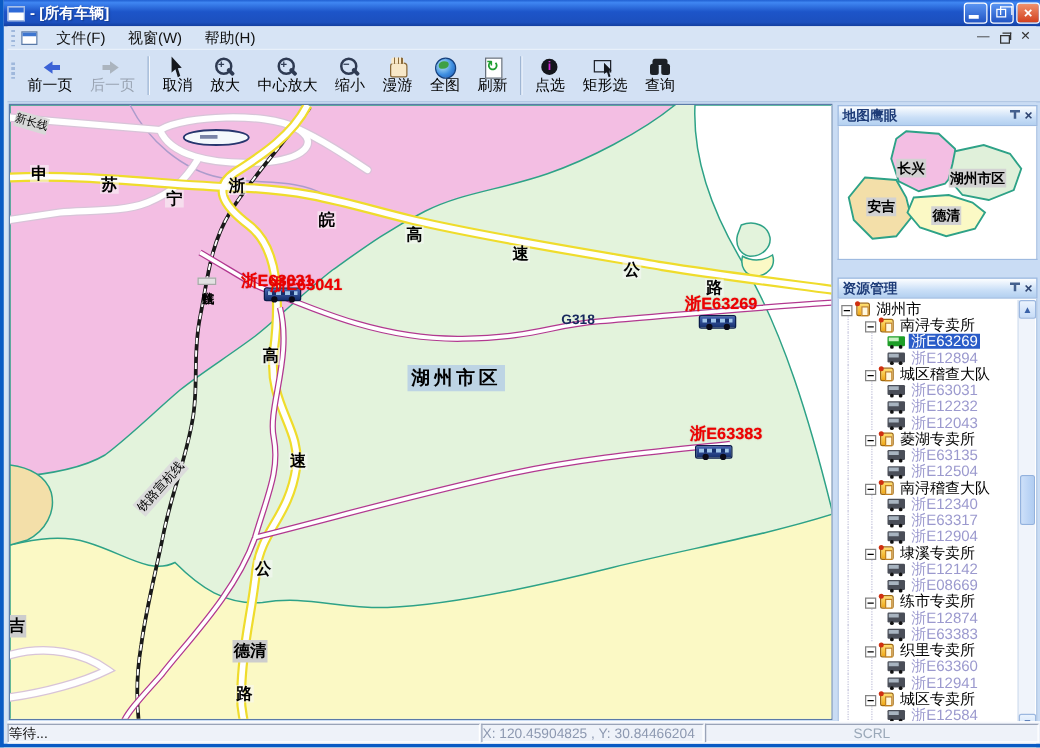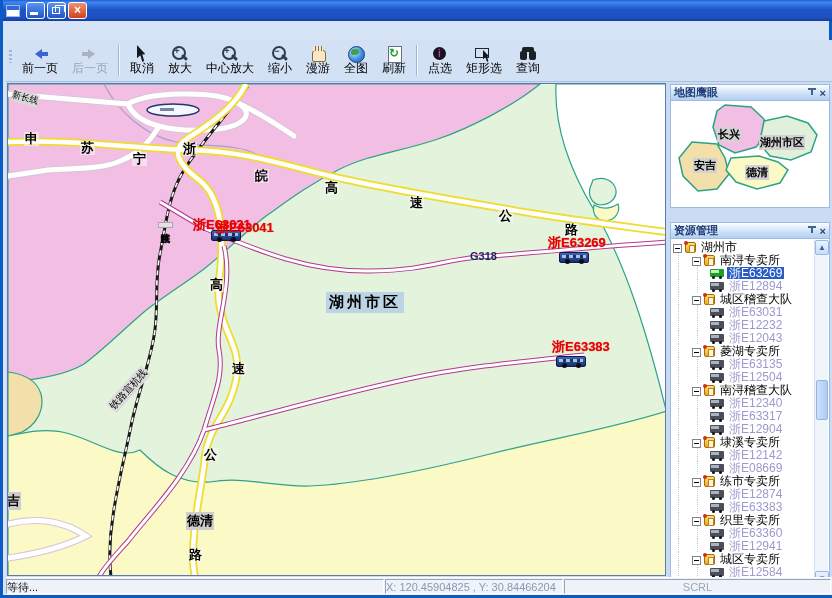--- a/index.html
+++ b/index.html
@@ -123,6 +123,7 @@
 
   <div id="titlebar">
     <span id="app-icon"></span>
+    <span id="title-text">- [所有车辆]</span>
     <span class="tb-btn">
         <span class="g-min"></span>
       </span>

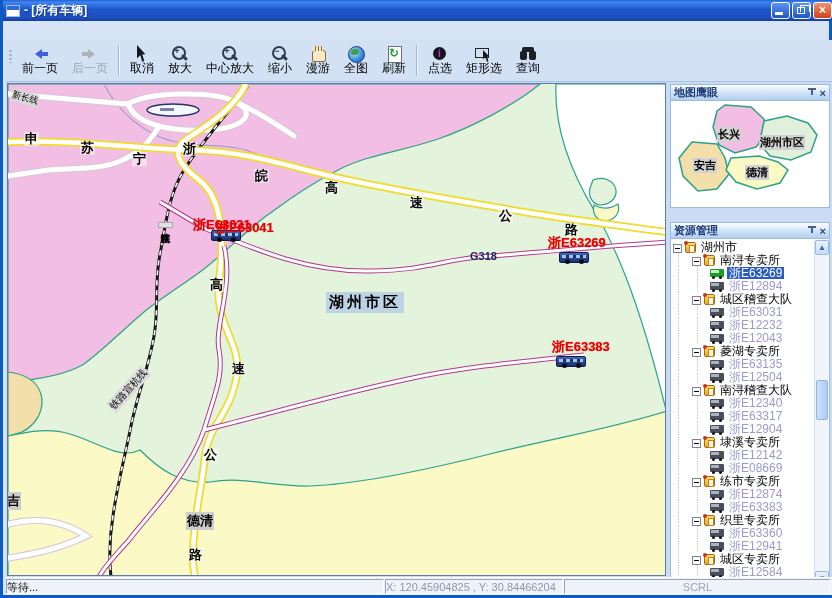--- a/index.html
+++ b/index.html
@@ -135,6 +135,18 @@
       </span>
   </div>
 
+  <div id="menubar">
+    <span class="grip"></span>
+    <span id="mdi-icon"></span>
+    <span class="menu-item">文件(F)</span>
+    <span class="menu-item">视窗(W)</span>
+    <span class="menu-item">帮助(H)</span>
+    <span id="mdi-controls">
+      <span class="mdi-c">—</span>
+      <span class="mdi-c mdi-rest"></span>
+      <span class="mdi-c">✕</span>
+    </span>
+  </div>
 
   <div id="toolbar">
     <span class="grip" style="margin-top:8px"></span>

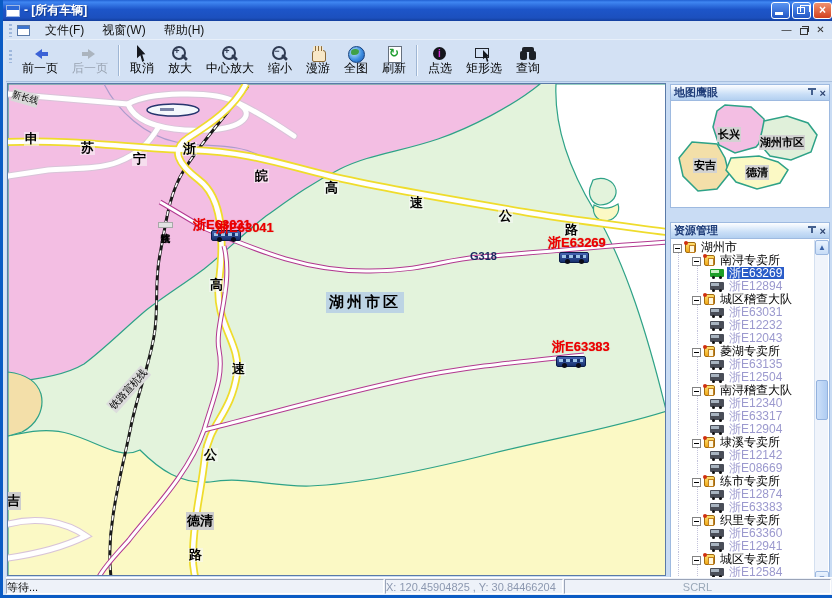--- a/index.html
+++ b/index.html
@@ -279,7 +279,7 @@
           <div class="mlabel ml-road" style="left: 223px; top: 278px;">速</div>
           <div class="mlabel ml-road" style="left: 195px; top: 364px;">公</div>
           <div class="mlabel ml-road" style="left: 180px; top: 464px;">路</div>
-          <div class="mlabel ml-g318" style="left: 441px; top: 166px; margin-left: 21px;">G318</div>
+          <div class="mlabel ml-g318" style="left: 441px; top: 166px;">G318</div>
           <div class="mlabel ml-city" style="left: 318px; top: 208px;">湖州市区</div>
           <div class="mlabel ml-place" style="left: -2px; top: 408px;">吉</div>
           <div class="mlabel ml-place" style="left: 178px; top: 428px;">德清</div>

